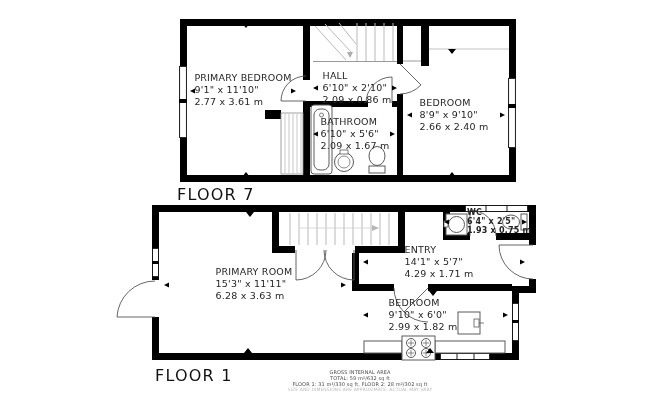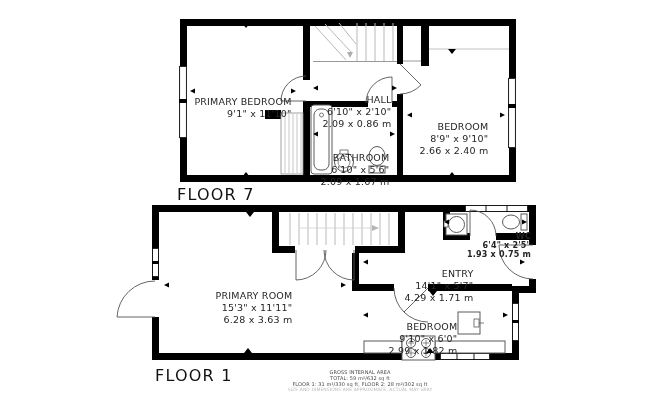--- a/index.html
+++ b/index.html
@@ -9,8 +9,8 @@
   }
   #plan-svg{position:absolute;left:0;top:0;}
   .lbl{
-    position:absolute;transform:translateX(-50%);text-align:right;
-    font-size:9.5px;line-height:12px;color:#252525;white-space:nowrap;letter-spacing:.2px;margin-top:24px;
+    position:absolute;transform:translateX(-50%);text-align:left;
+    font-size:9.5px;line-height:12px;color:#252525;white-space:nowrap;letter-spacing:.2px;
   }
   .lbl.sm{font-size:8px;line-height:9px;font-weight:bold;}
   .floor-title{

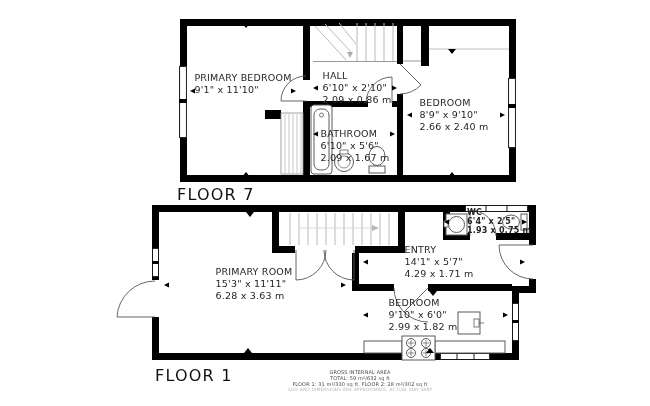--- a/index.html
+++ b/index.html
@@ -272,6 +272,7 @@
 <div class="lbl" style="left:243px;top:72px">
   <div>PRIMARY BEDROOM</div>
   <div>9'1" x 11'10"</div>
+  <div>2.77 x 3.61 m</div>
 </div>
 
 <div class="lbl" style="left:357px;top:70px">

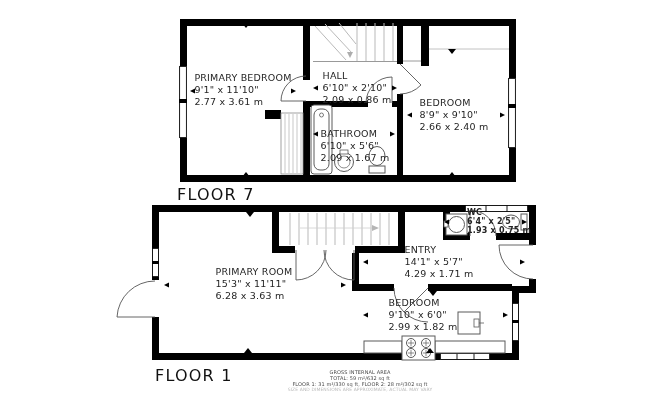--- a/index.html
+++ b/index.html
@@ -281,7 +281,7 @@
   <div>2.09 x 0.86 m</div>
 </div>
 
-<div class="lbl" style="left:355px;top:128px">
+<div class="lbl" style="left:355px;top:116px">
   <div>BATHROOM</div>
   <div>6'10" x 5'6"</div>
   <div>2.09 x 1.67 m</div>

